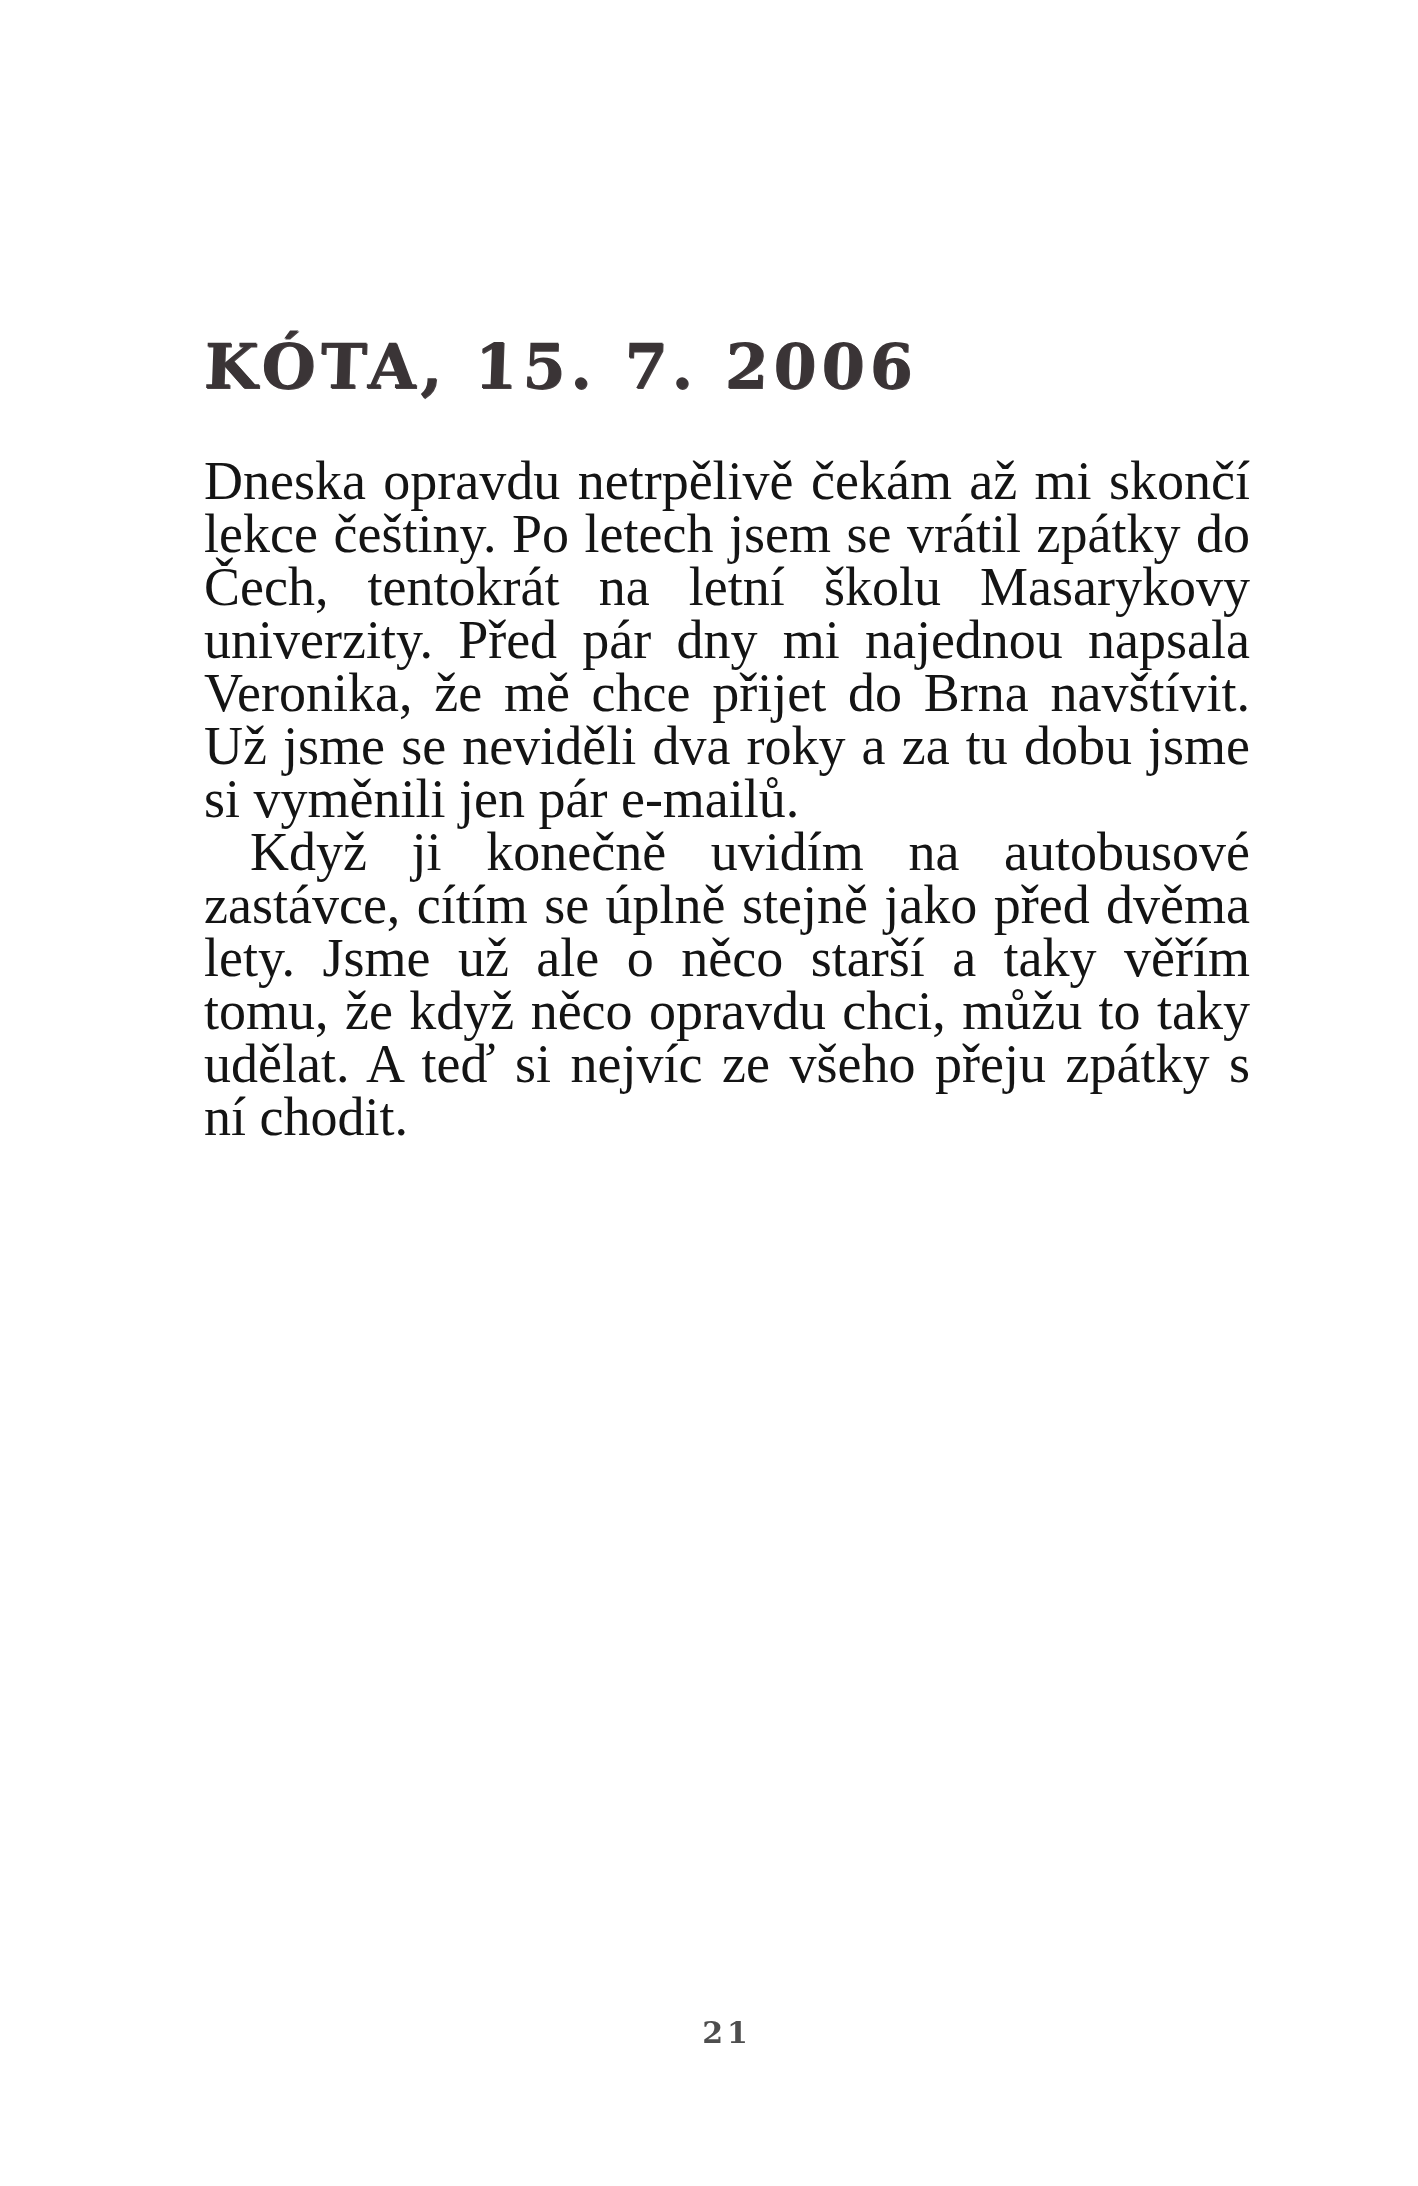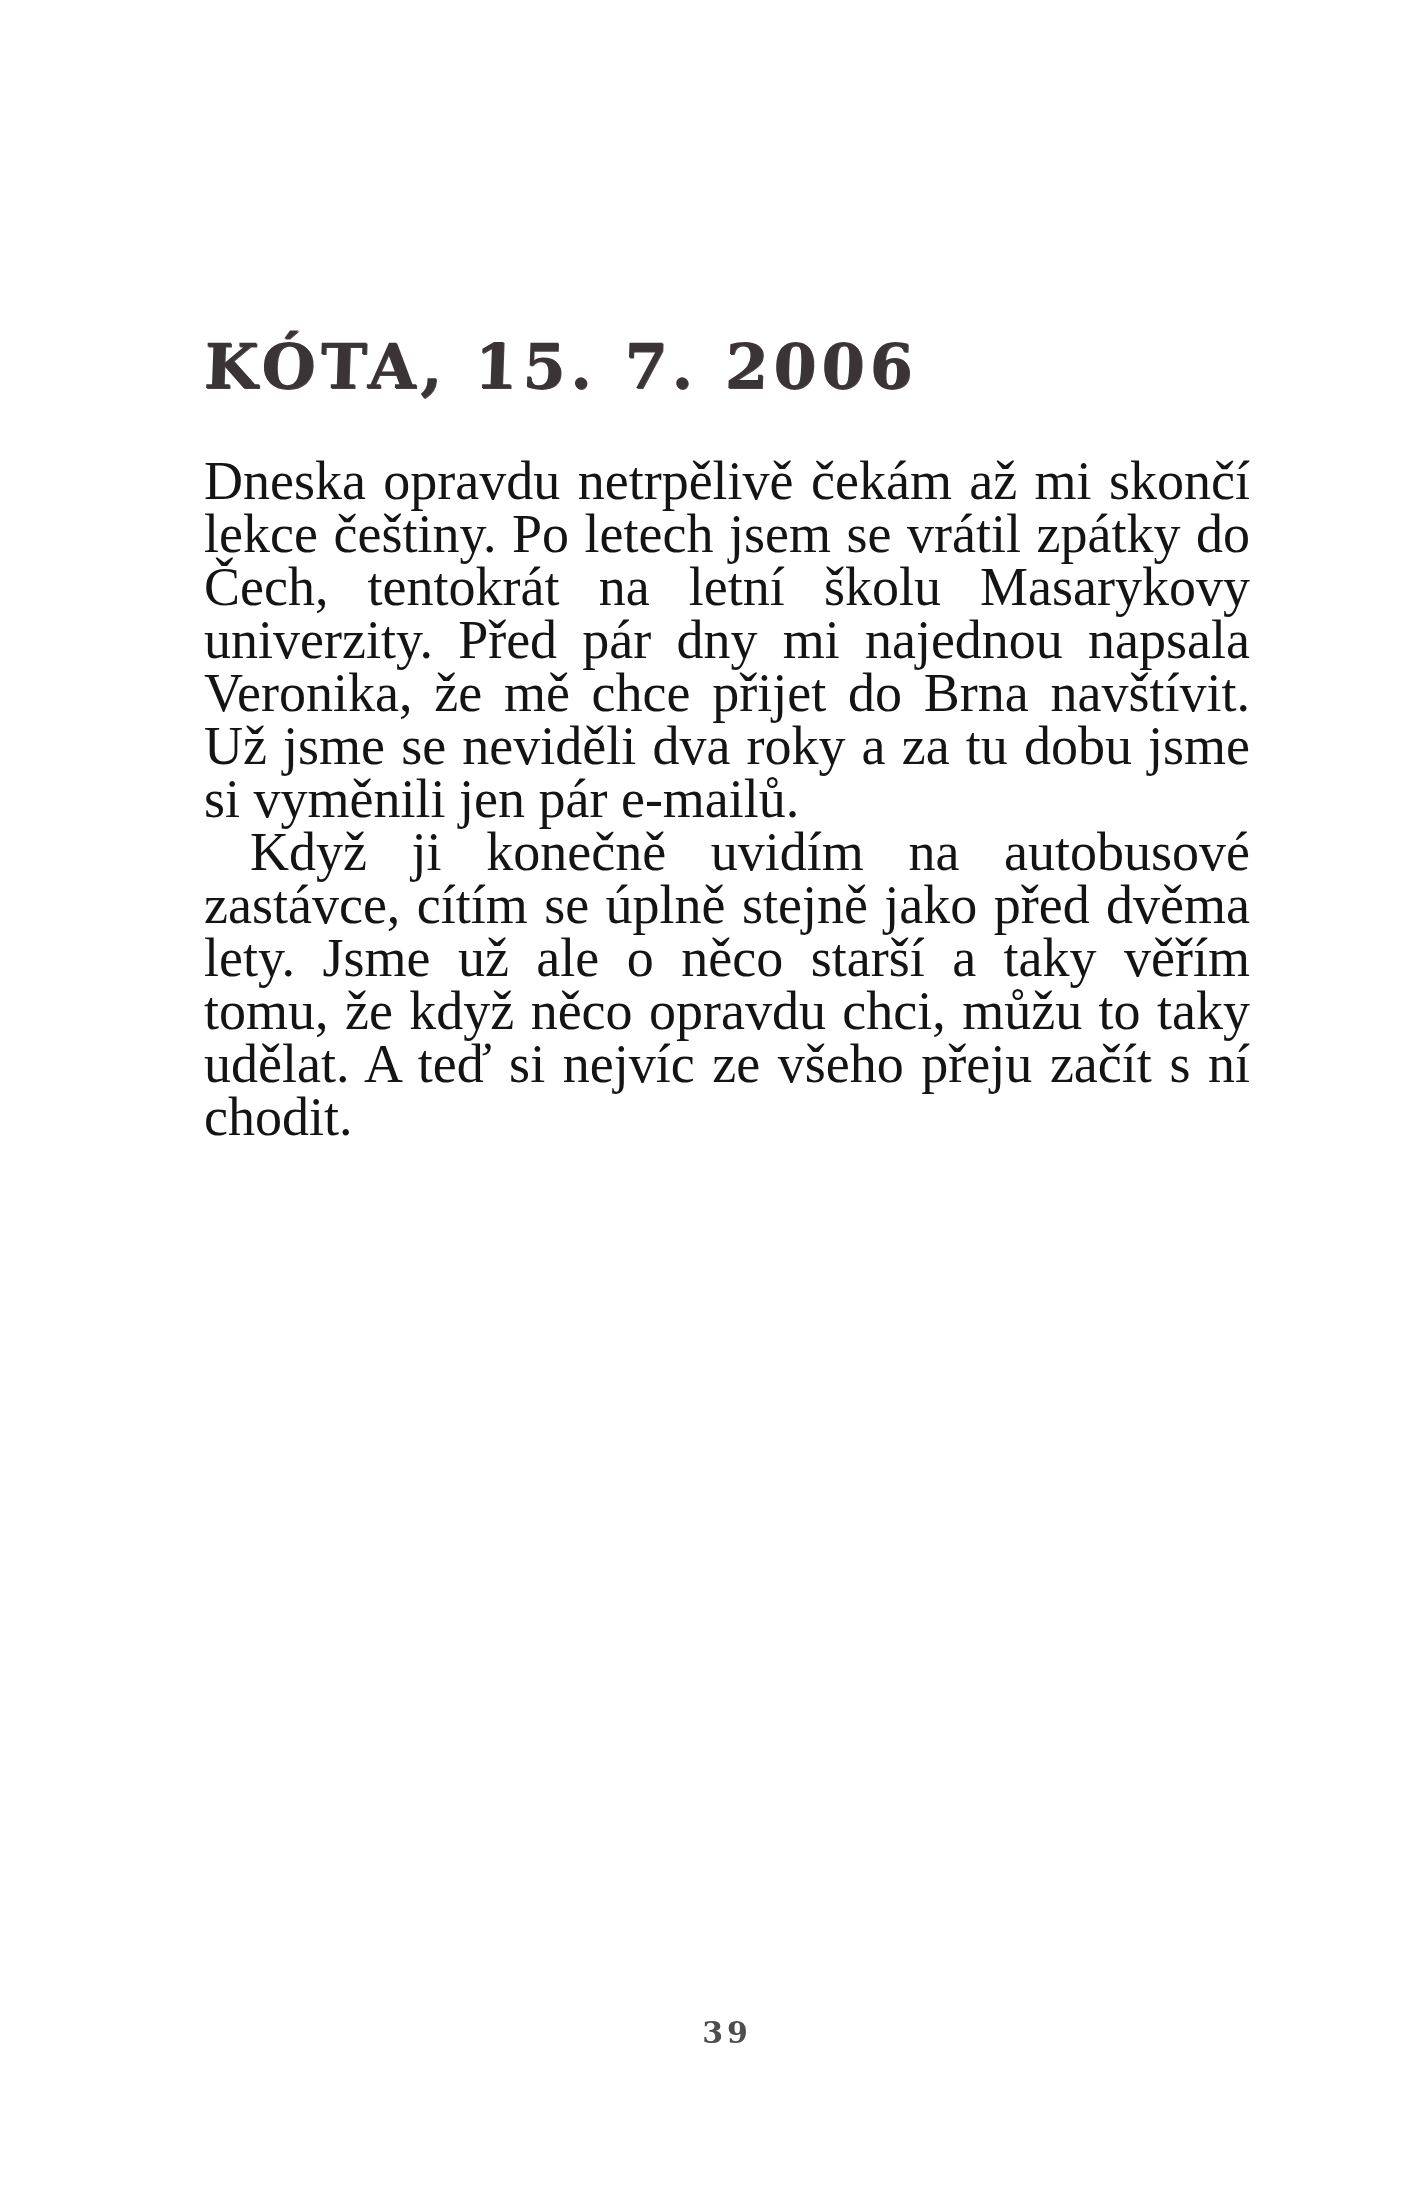--- a/index.html
+++ b/index.html
@@ -64,7 +64,7 @@
     <h1 class="chapter-heading">KÓTA, 15. 7. 2006</h1>
     <div class="body-text">
       <p>Dneska opravdu netrpělivě čekám až mi skončí lekce češtiny. Po letech jsem se vrátil zpátky do Čech, tentokrát na letní školu Masarykovy univerzity. Před pár dny mi najednou napsala Veronika, že mě chce přijet do Brna navštívit. Už jsme se neviděli dva roky a za tu dobu jsme si vyměnili jen pár e-mailů.</p>
-      <p>Když ji konečně uvidím na autobusové zastávce, cítím se úplně stejně jako před dvěma lety. Jsme už ale o něco starší a taky věřím tomu, že když něco opravdu chci, můžu to taky udělat. A teď si nejvíc ze všeho přeju začít s ní chodit.</p>
+      <p>Když ji konečně uvidím na autobusové zastávce, cítím se úplně stejně jako před dvěma lety. Jsme už ale o něco starší a taky věřím tomu, že když něco opravdu chci, můžu to taky udělat. A teď si nejvíc ze všeho přeju zpátky s ní chodit.</p>
     </div>
   </div>
   <div class="page-number">39</div>

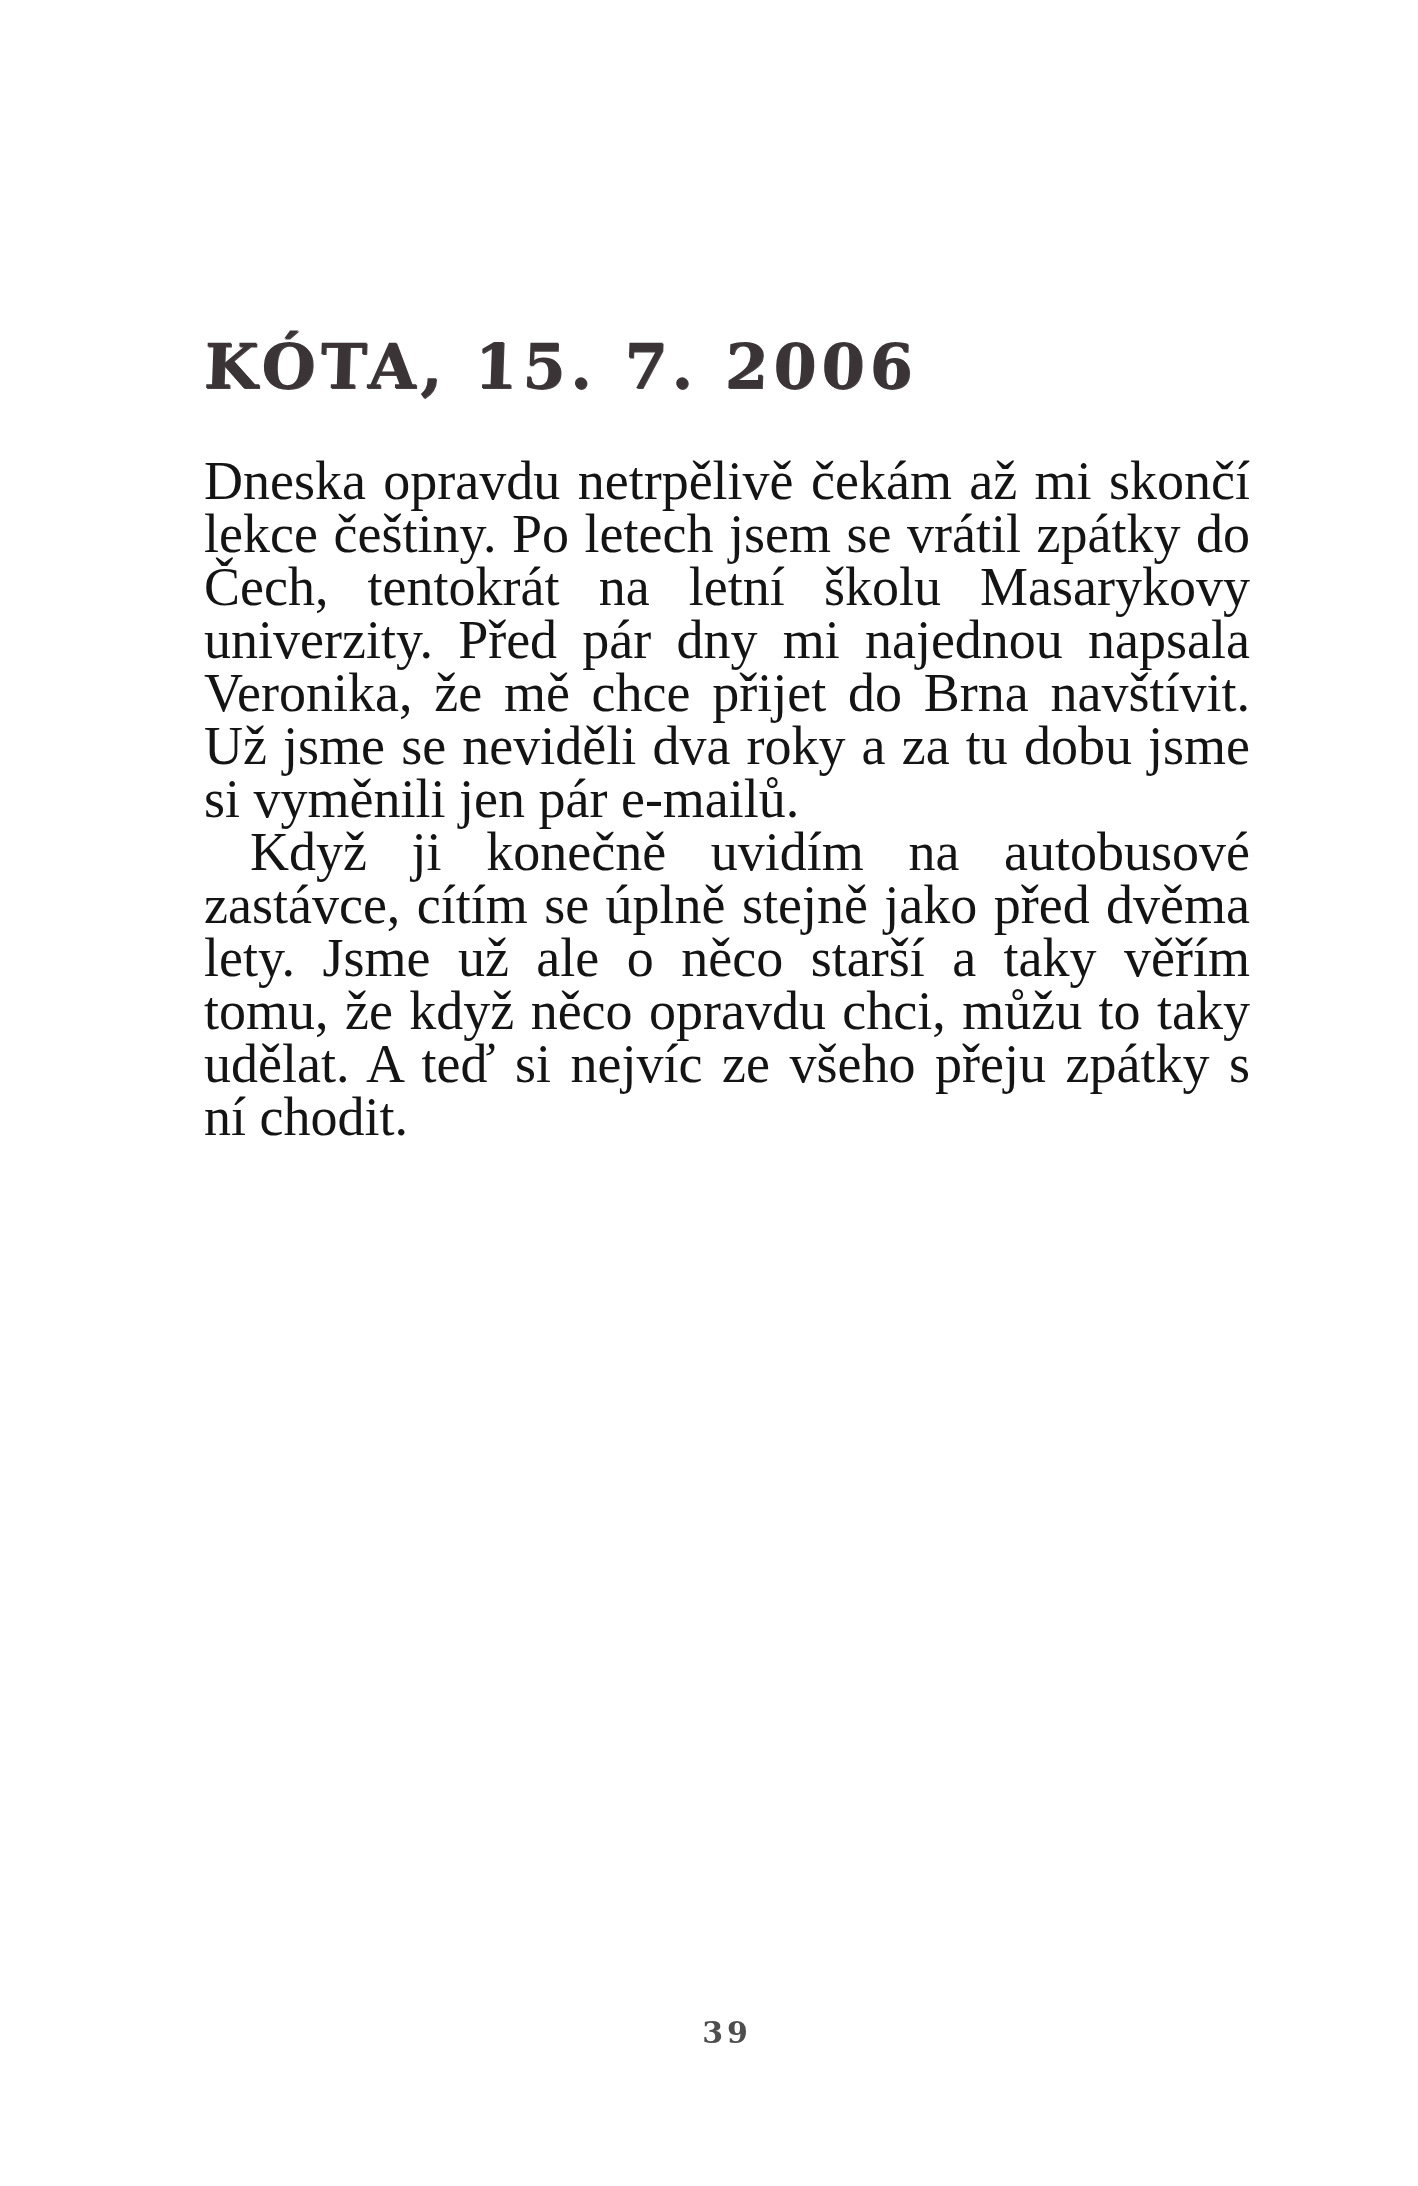--- a/index.html
+++ b/index.html
@@ -67,7 +67,7 @@
       <p>Když ji konečně uvidím na autobusové zastávce, cítím se úplně stejně jako před dvěma lety. Jsme už ale o něco starší a taky věřím tomu, že když něco opravdu chci, můžu to taky udělat. A teď si nejvíc ze všeho přeju zpátky s ní chodit.</p>
     </div>
   </div>
-  <div class="page-number">39</div>
+  <div class="page-number">21</div>
 </div>
 
 </body></html>

